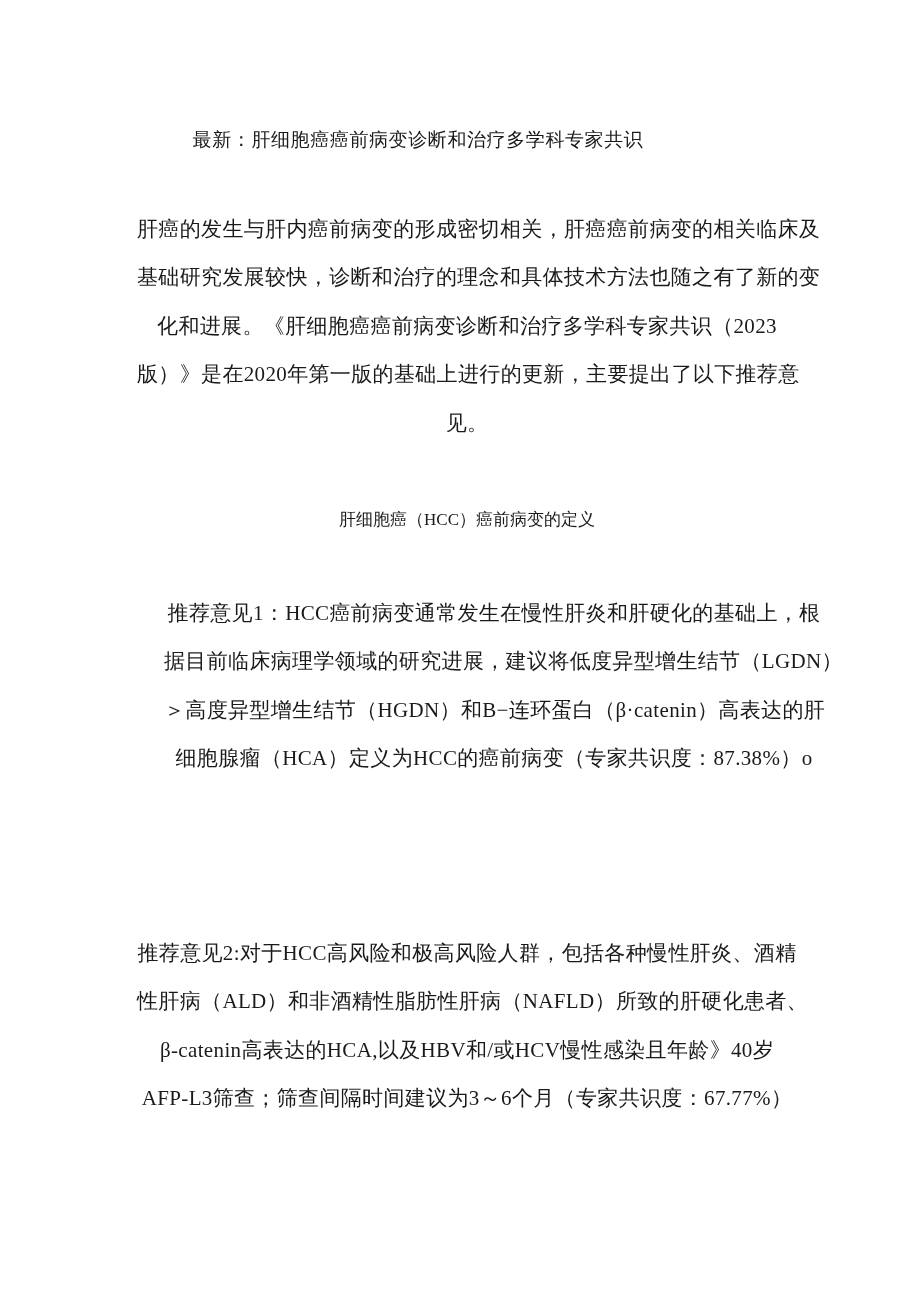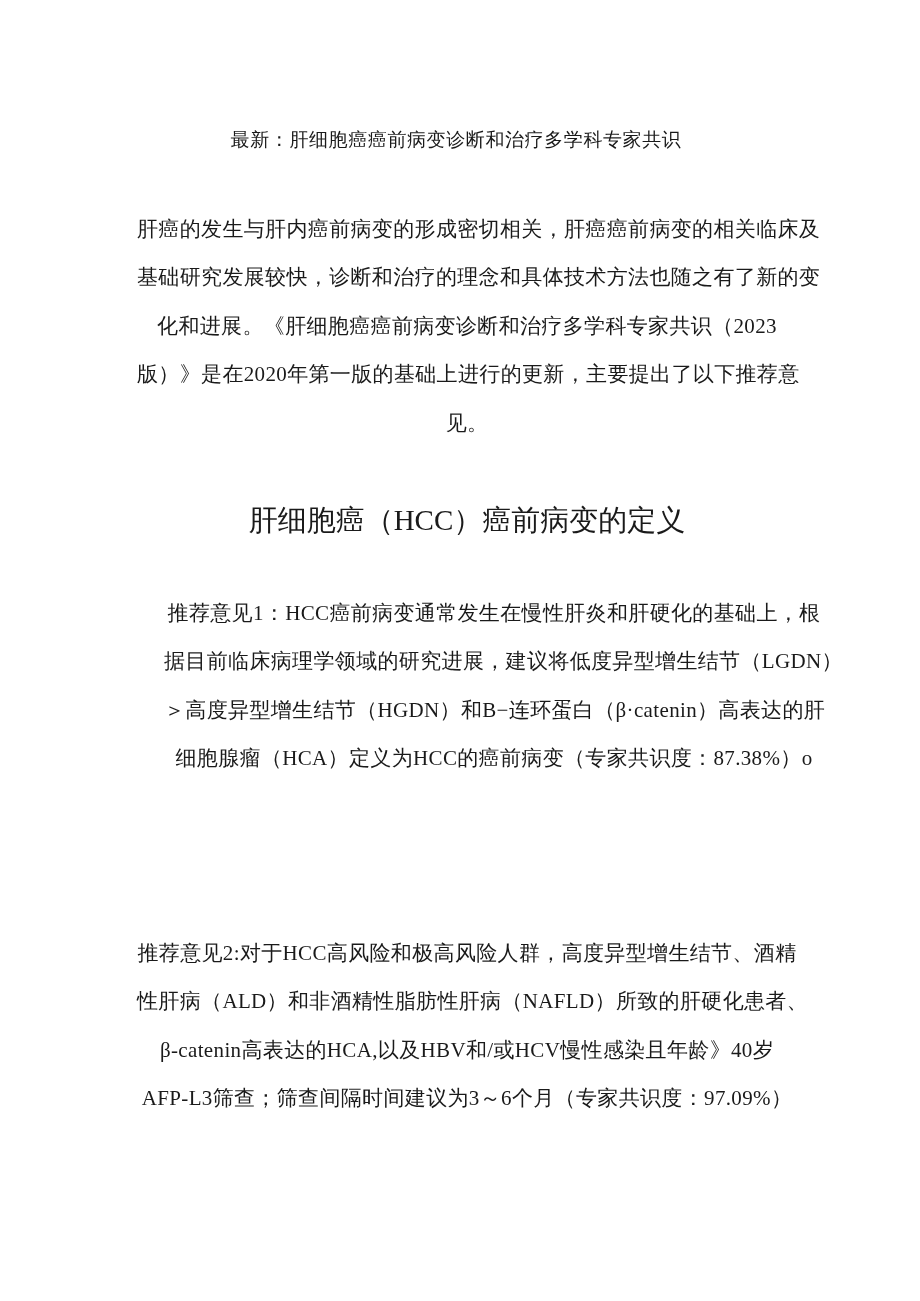--- a/index.html
+++ b/index.html
@@ -12,7 +12,7 @@
     .title {
       position: absolute; left: 0; top: 126px; width: 836px;
       text-align: center; font-size: 19px; line-height: 28px;
-      letter-spacing: 0.6px; white-space: nowrap; padding-left: 38px;
+      letter-spacing: 0.6px; white-space: nowrap;
     }
     .block { position: absolute; left: 137px; width: 660px; text-align: center; }
     .line {

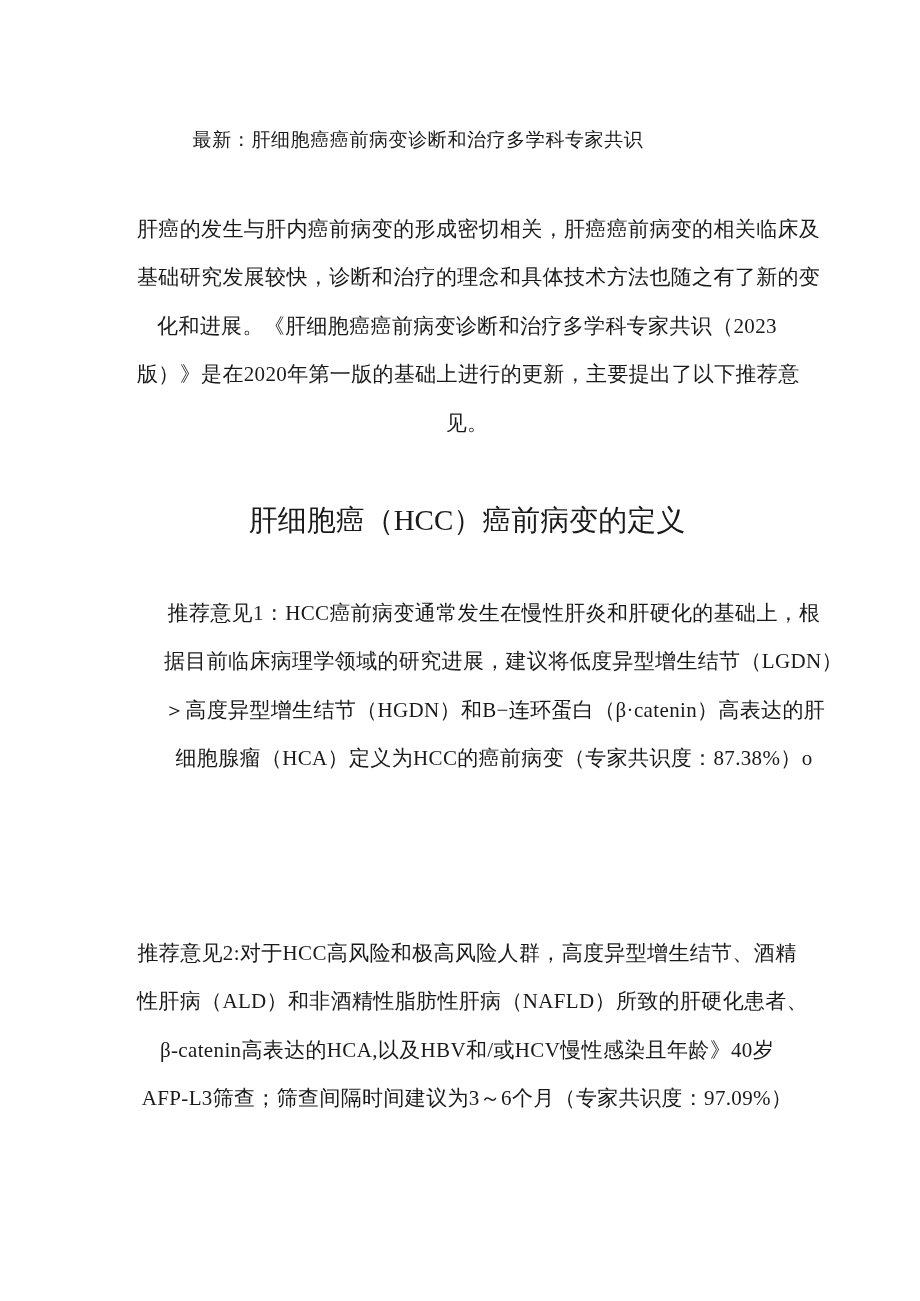--- a/index.html
+++ b/index.html
@@ -19,7 +19,7 @@
       display: block; font-size: 21px; height: 48.4px; line-height: 28px;
       white-space: nowrap; letter-spacing: 0.35px;
     }
-    .heading { font-size: 29px; line-height: 28px; white-space: nowrap; }
+    .heading { font-size: 17px; line-height: 28px; white-space: nowrap; }
   </style>
 </head>
 <body>

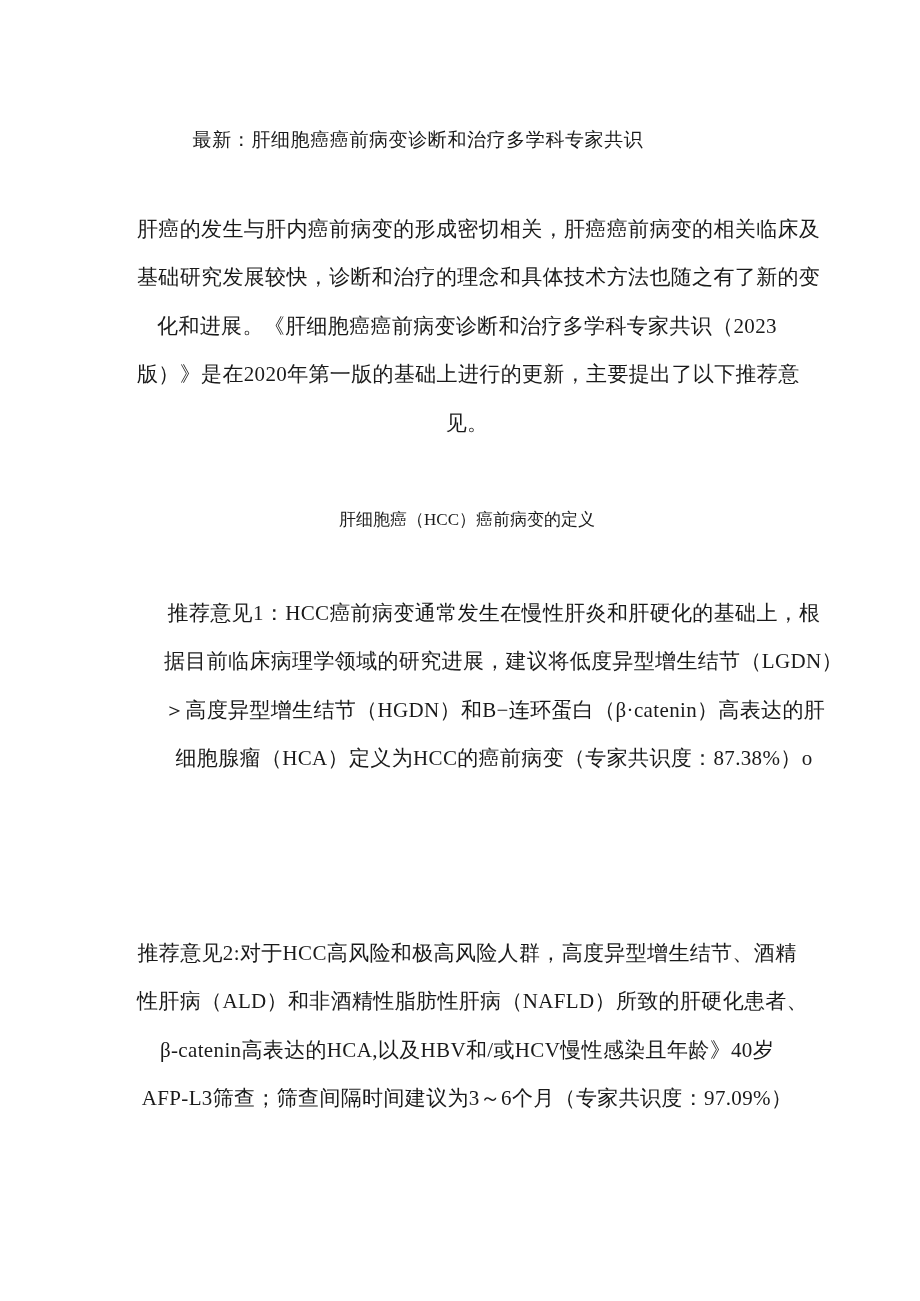--- a/index.html
+++ b/index.html
@@ -49,7 +49,7 @@
 
 
   <div class="block" style="top:939px;">
-    <span class="line">推荐意见2:对于HCC高风险和极高风险人群，高度异型增生结节、酒精</span>
+    <span class="line">推荐意见2:对于HCC高风险和极高风险人群，包括各种慢性肝炎、酒精</span>
     <span class="line">性肝病（ALD）和非酒精性脂肪性肝病（NAFLD）所致的肝硬化患者、</span>
     <span class="line">β-catenin高表达的HCA,以及HBV和/或HCV慢性感染且年龄》40岁</span>
     <span class="line">AFP-L3筛查；筛查间隔时间建议为3～6个月（专家共识度：97.09%）</span>

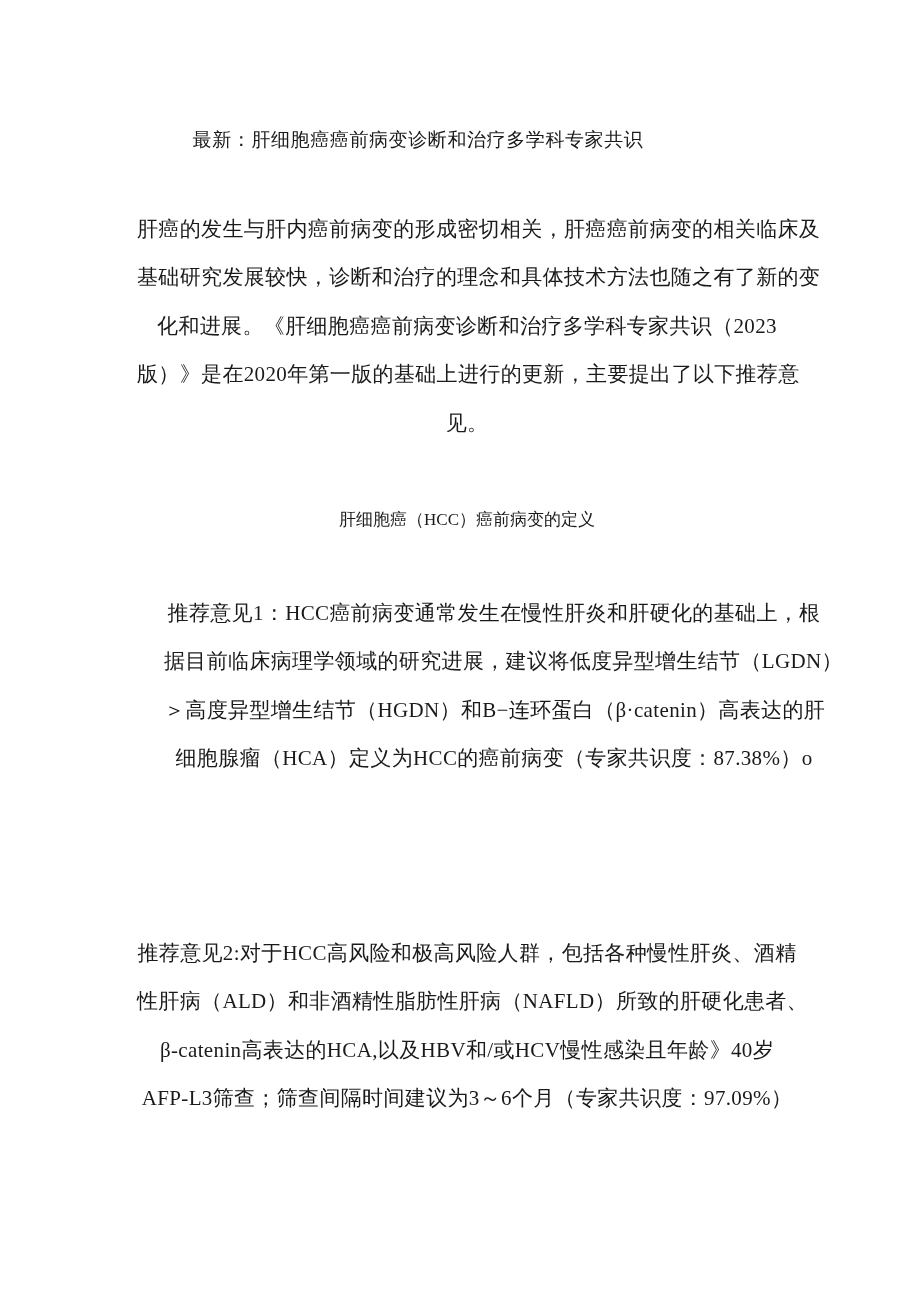--- a/index.html
+++ b/index.html
@@ -52,7 +52,7 @@
     <span class="line">推荐意见2:对于HCC高风险和极高风险人群，包括各种慢性肝炎、酒精</span>
     <span class="line">性肝病（ALD）和非酒精性脂肪性肝病（NAFLD）所致的肝硬化患者、</span>
     <span class="line">β-catenin高表达的HCA,以及HBV和/或HCV慢性感染且年龄》40岁</span>
-    <span class="line">AFP-L3筛查；筛查间隔时间建议为3～6个月（专家共识度：97.09%）</span>
+    <span class="line">AFP-L3筛查；筛查间隔时间建议为3～6个月（专家共识度：67.77%）</span>
   </div>
 
 </div>

